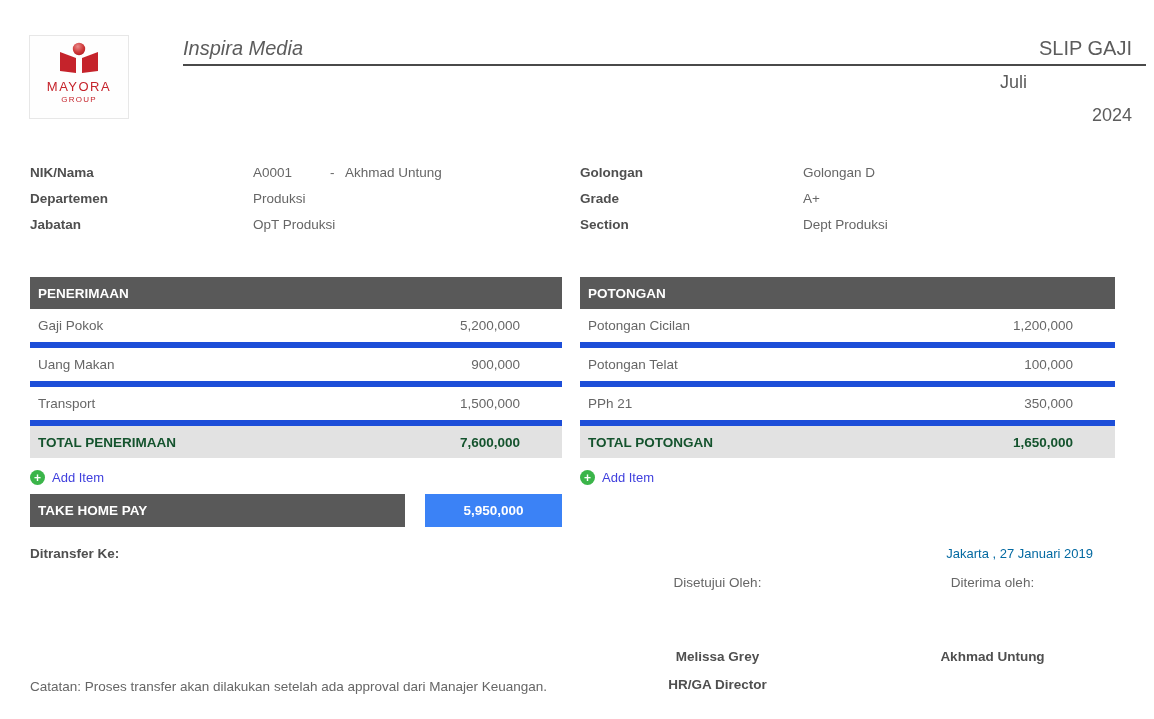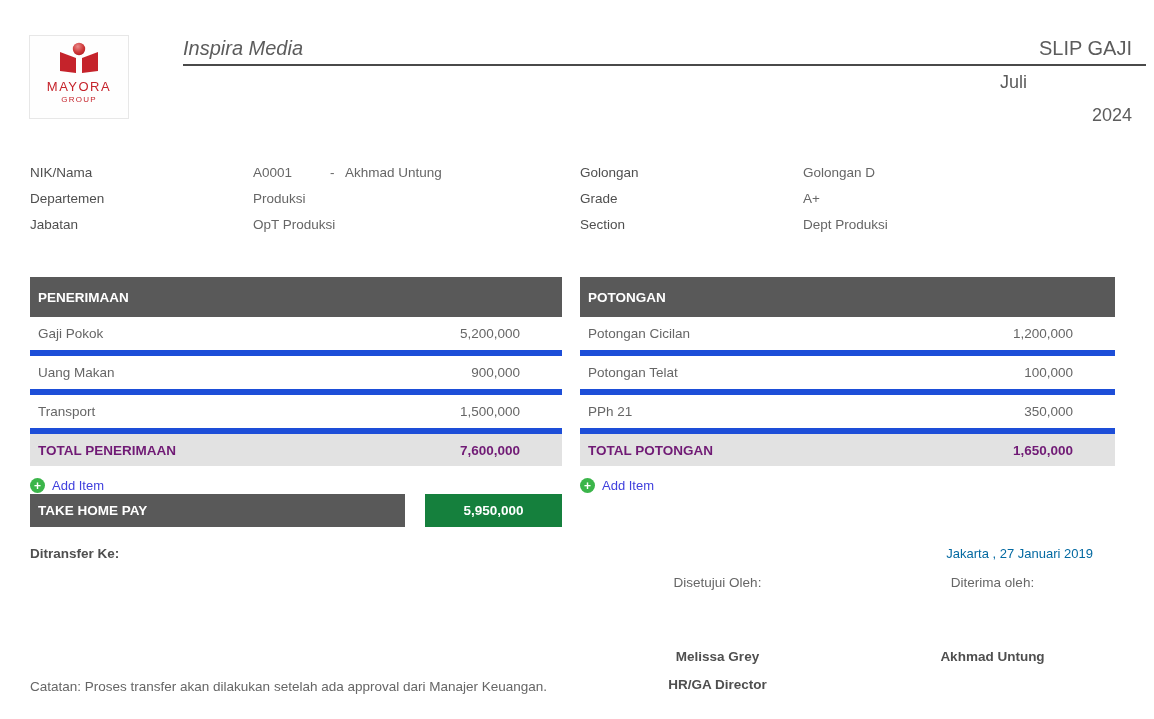--- a/index.html
+++ b/index.html
@@ -25,7 +25,7 @@
   .info-col.left  { left:30px; }
   .info-col.right { left:580px; }
   .info-row { display:flex; height:26px; align-items:center; }
-  .info-label { width:223px; font-weight:normal; color:#4f4f4f; }
+  .info-label { width:223px; font-weight:bold; color:#4f4f4f; }
   .info-value { color:#666; }
   .nik-code { display:inline-block; width:77px; }
   .nik-sep  { display:inline-block; width:15px; }

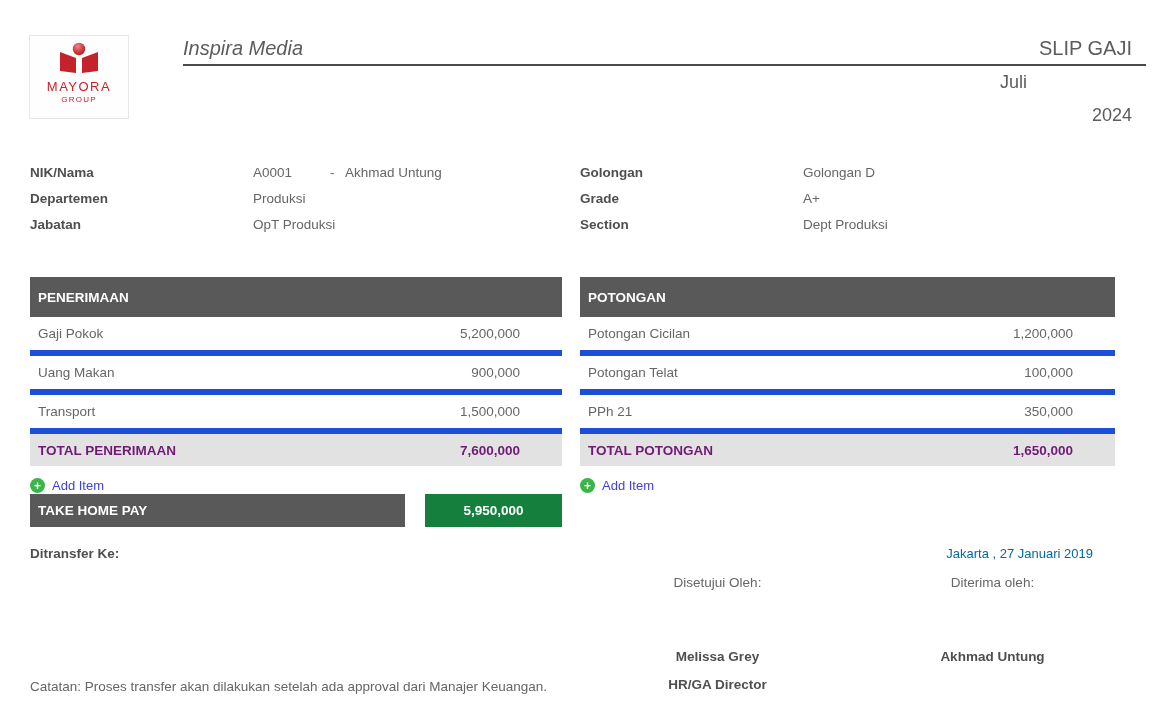--- a/index.html
+++ b/index.html
@@ -34,7 +34,7 @@
   .table { position:absolute; top:277px; font-size:13.5px; }
   .table.earnings   { left:30px;  width:532px; }
   .table.deductions { left:580px; width:535px; }
-  .t-head { height:40px; background:#595959; color:#ffffff; font-weight:bold;
+  .t-head { height:32px; background:#595959; color:#ffffff; font-weight:bold;
             display:flex; align-items:center; padding-left:8px; box-sizing:border-box; }
   .t-row { height:33px; display:flex; align-items:center; justify-content:space-between;
            border-bottom:6px solid #1d4ed8; }

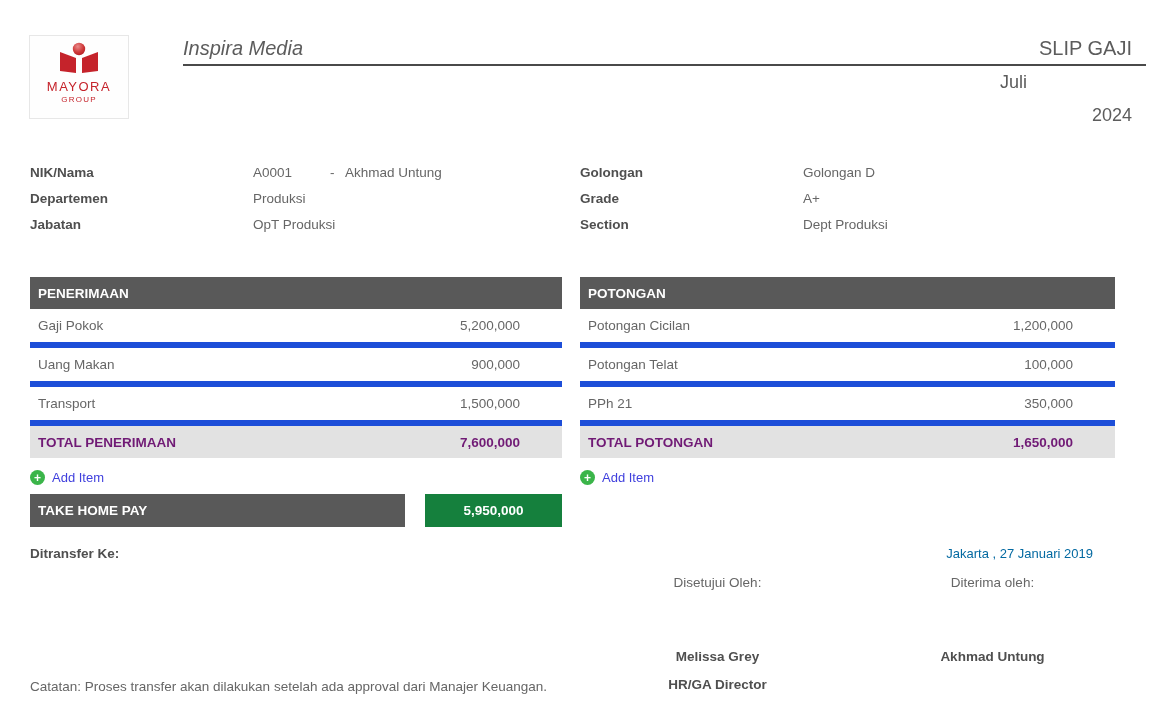--- a/index.html
+++ b/index.html
@@ -42,7 +42,7 @@
   .t-amount { padding-right:42px; color:#666; }
   .t-total { height:32px; background:#e2e2e2; display:flex; align-items:center;
              justify-content:space-between; }
-  .t-total .t-label, .t-total .t-amount { font-weight:bold; color:#701a75; }
+  .t-total .t-label, .t-total .t-amount { font-weight:bold; color:#14532d; }
   .add-item { margin-top:12px; display:flex; align-items:center; gap:7px; width:max-content; cursor:pointer; }
   .add-icon { width:15px; height:15px; border-radius:50%; background:#3bb54a; color:#fff;
               display:flex; align-items:center; justify-content:center;

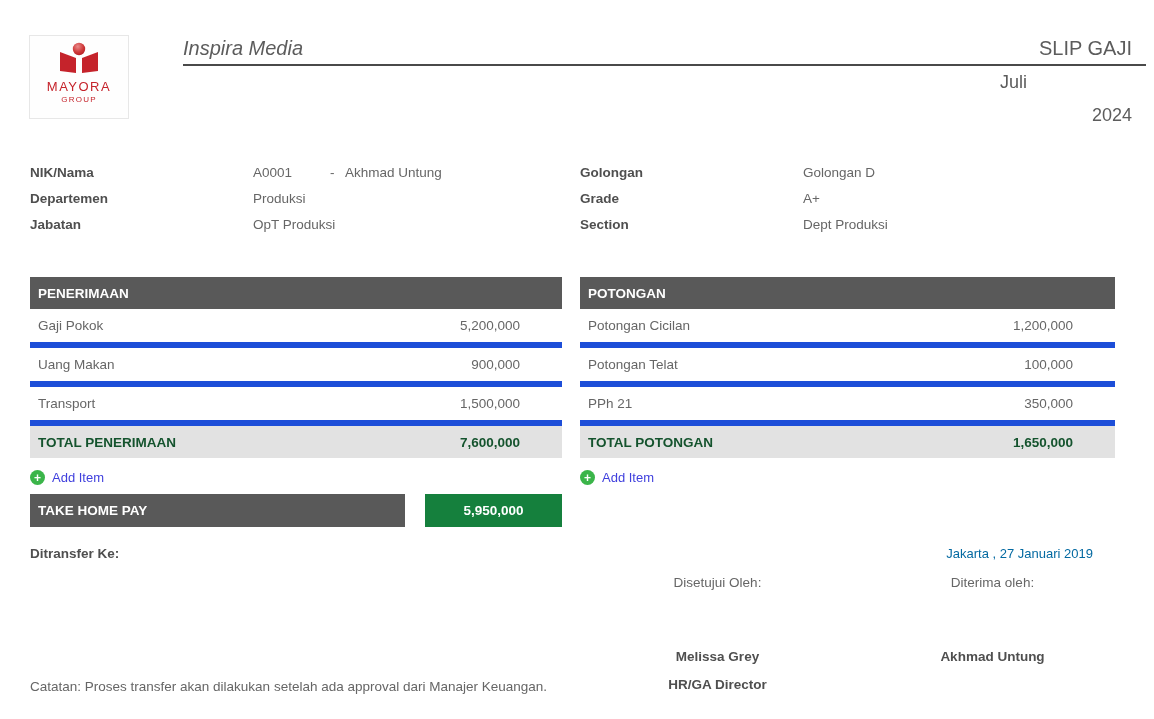--- a/index.html
+++ b/index.html
@@ -54,7 +54,7 @@
                    background:#595959; color:#fff; font-weight:bold; font-size:13.5px;
                    display:flex; align-items:center; padding-left:8px; box-sizing:border-box; }
   .thp-value-box { position:absolute; left:425px; top:494px; width:137px; height:33px;
-                   background:#15803d; color:#fff; font-weight:bold; font-size:13.5px;
+                   background:#3b82f6; color:#fff; font-weight:bold; font-size:13.5px;
                    display:flex; align-items:center; justify-content:center;text-align:right; }
 
   

